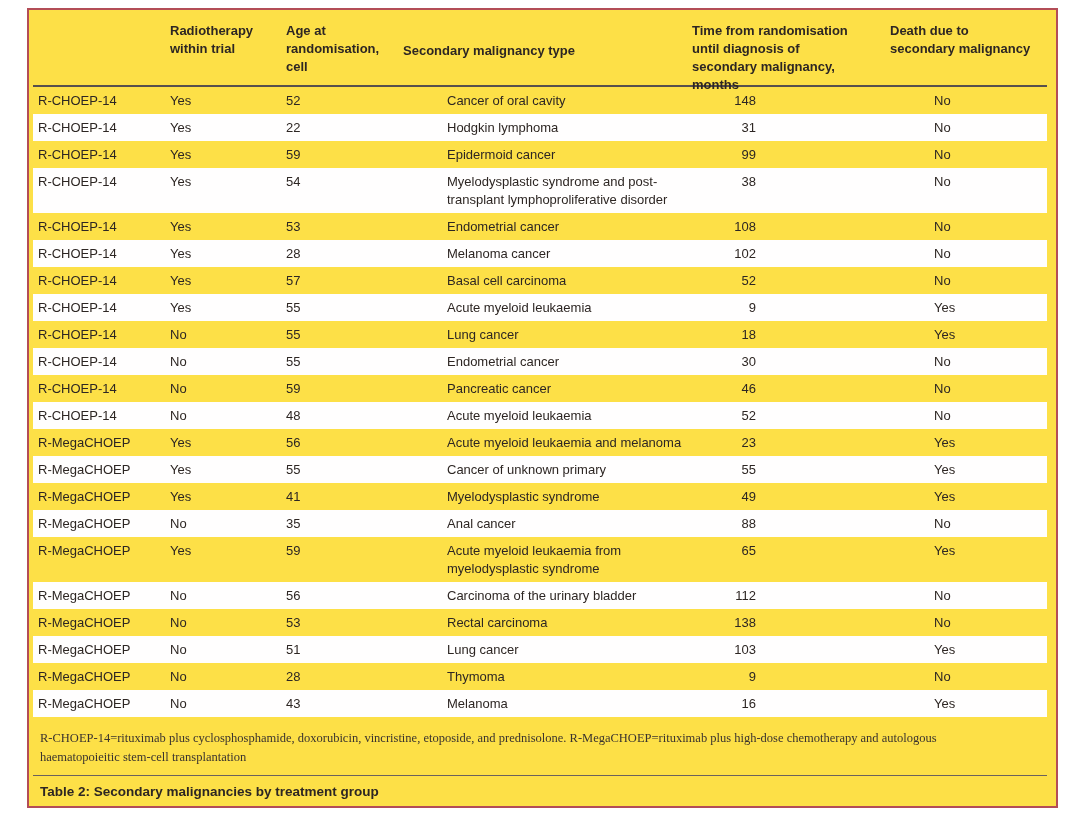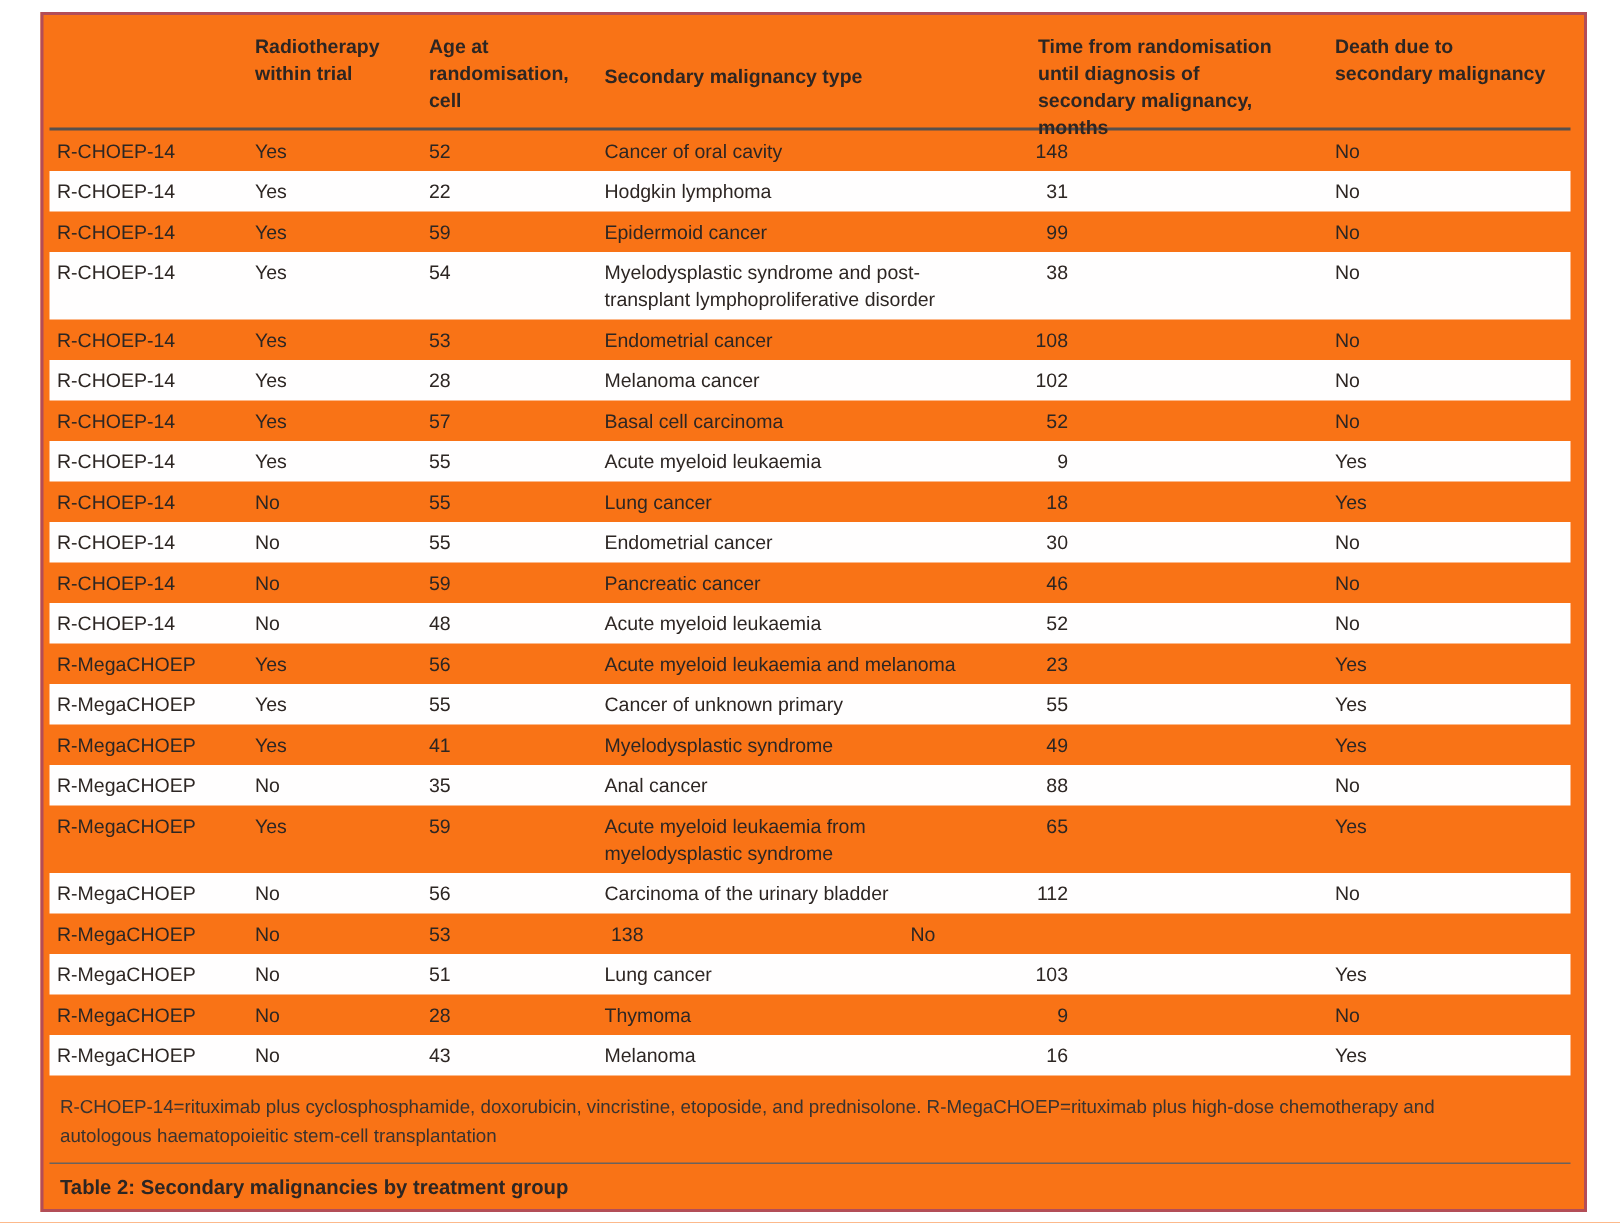--- a/index.html
+++ b/index.html
@@ -10,7 +10,7 @@
   }
   .frame{
     position:absolute;left:27px;top:8px;width:1031px;height:800px;
-    box-sizing:border-box;background:#f97316;border:2px solid #b34d57;
+    box-sizing:border-box;background:#fde047;border:2px solid #b34d57;
     overflow:hidden;
   }
   

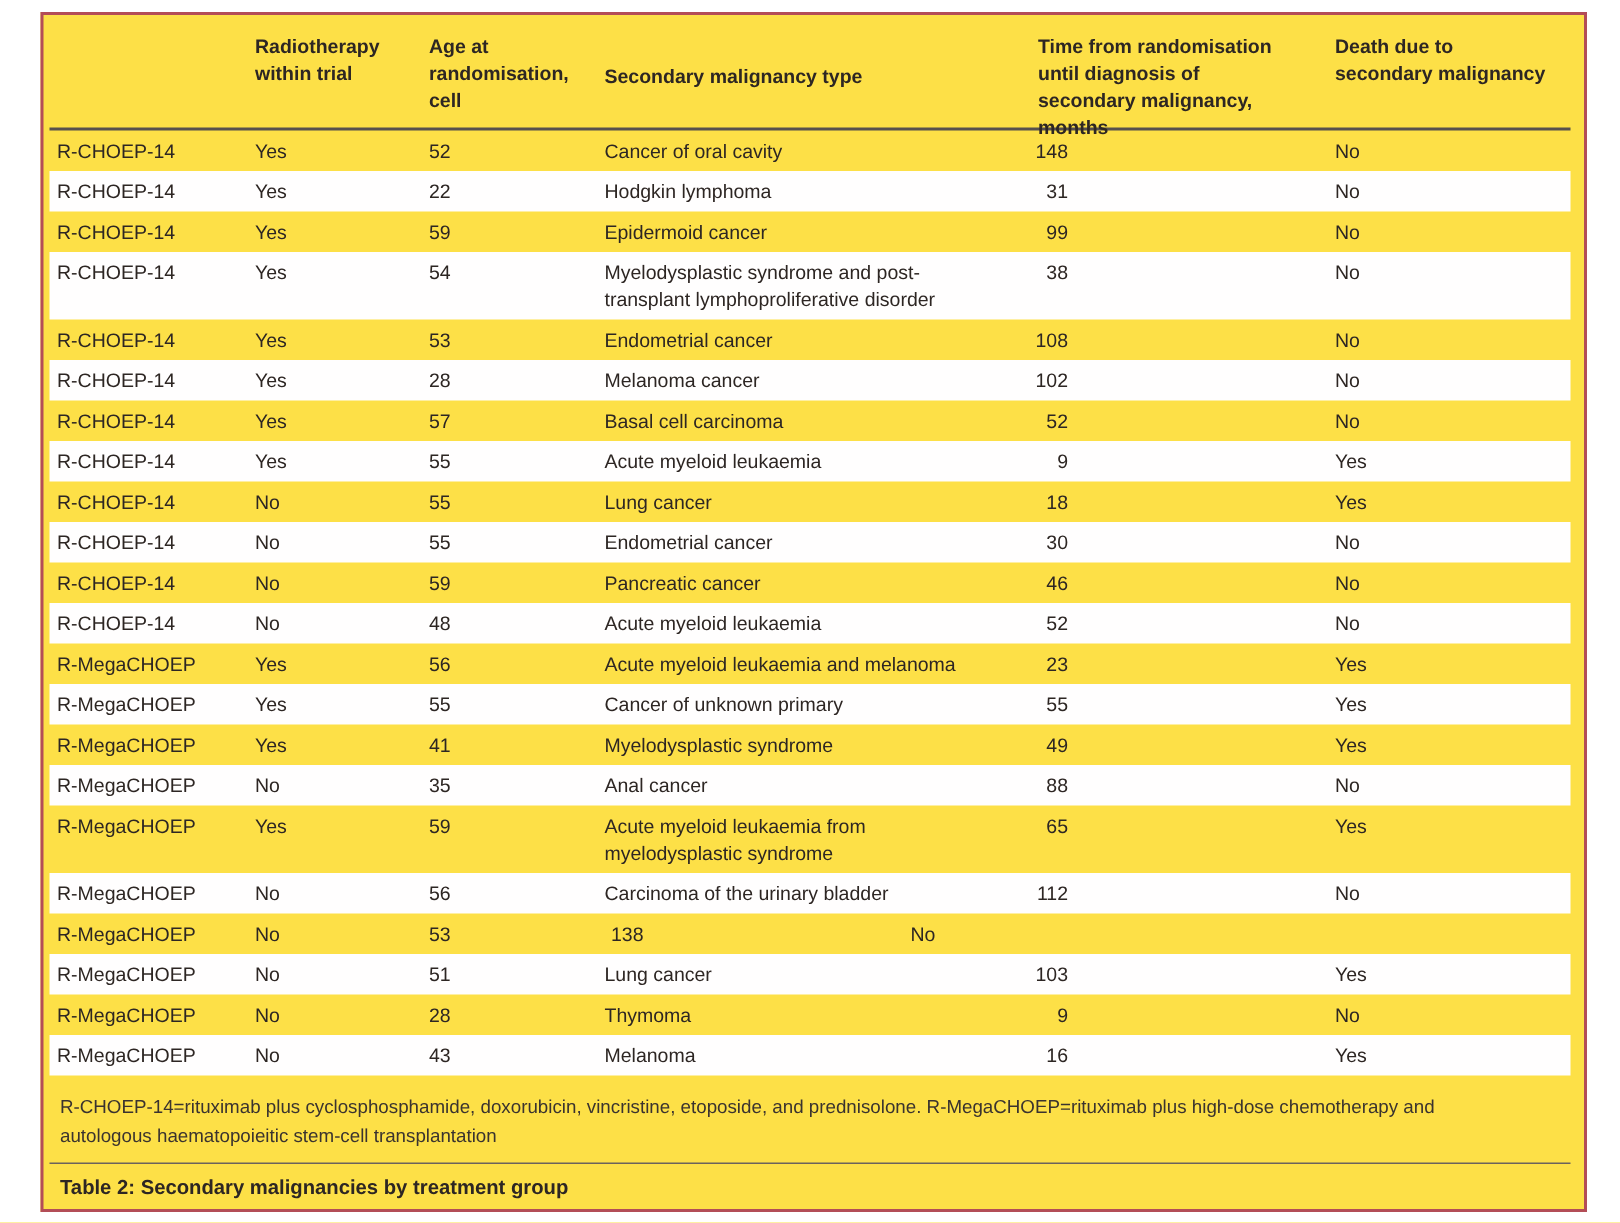--- a/index.html
+++ b/index.html
@@ -39,7 +39,7 @@
   .c1{width:137px;box-sizing:border-box;padding-left:5px;}
   .c2{width:116px;}
   .c3{width:117px;}
-  .c4{width:283px;box-sizing:border-box;padding-right:41px;}
+  .c4{width:283px;box-sizing:border-box;padding-right:41px;margin-left:44px;}
   .c5{width:26px;text-align:right;}
   .c6{margin-left:178px;}
   

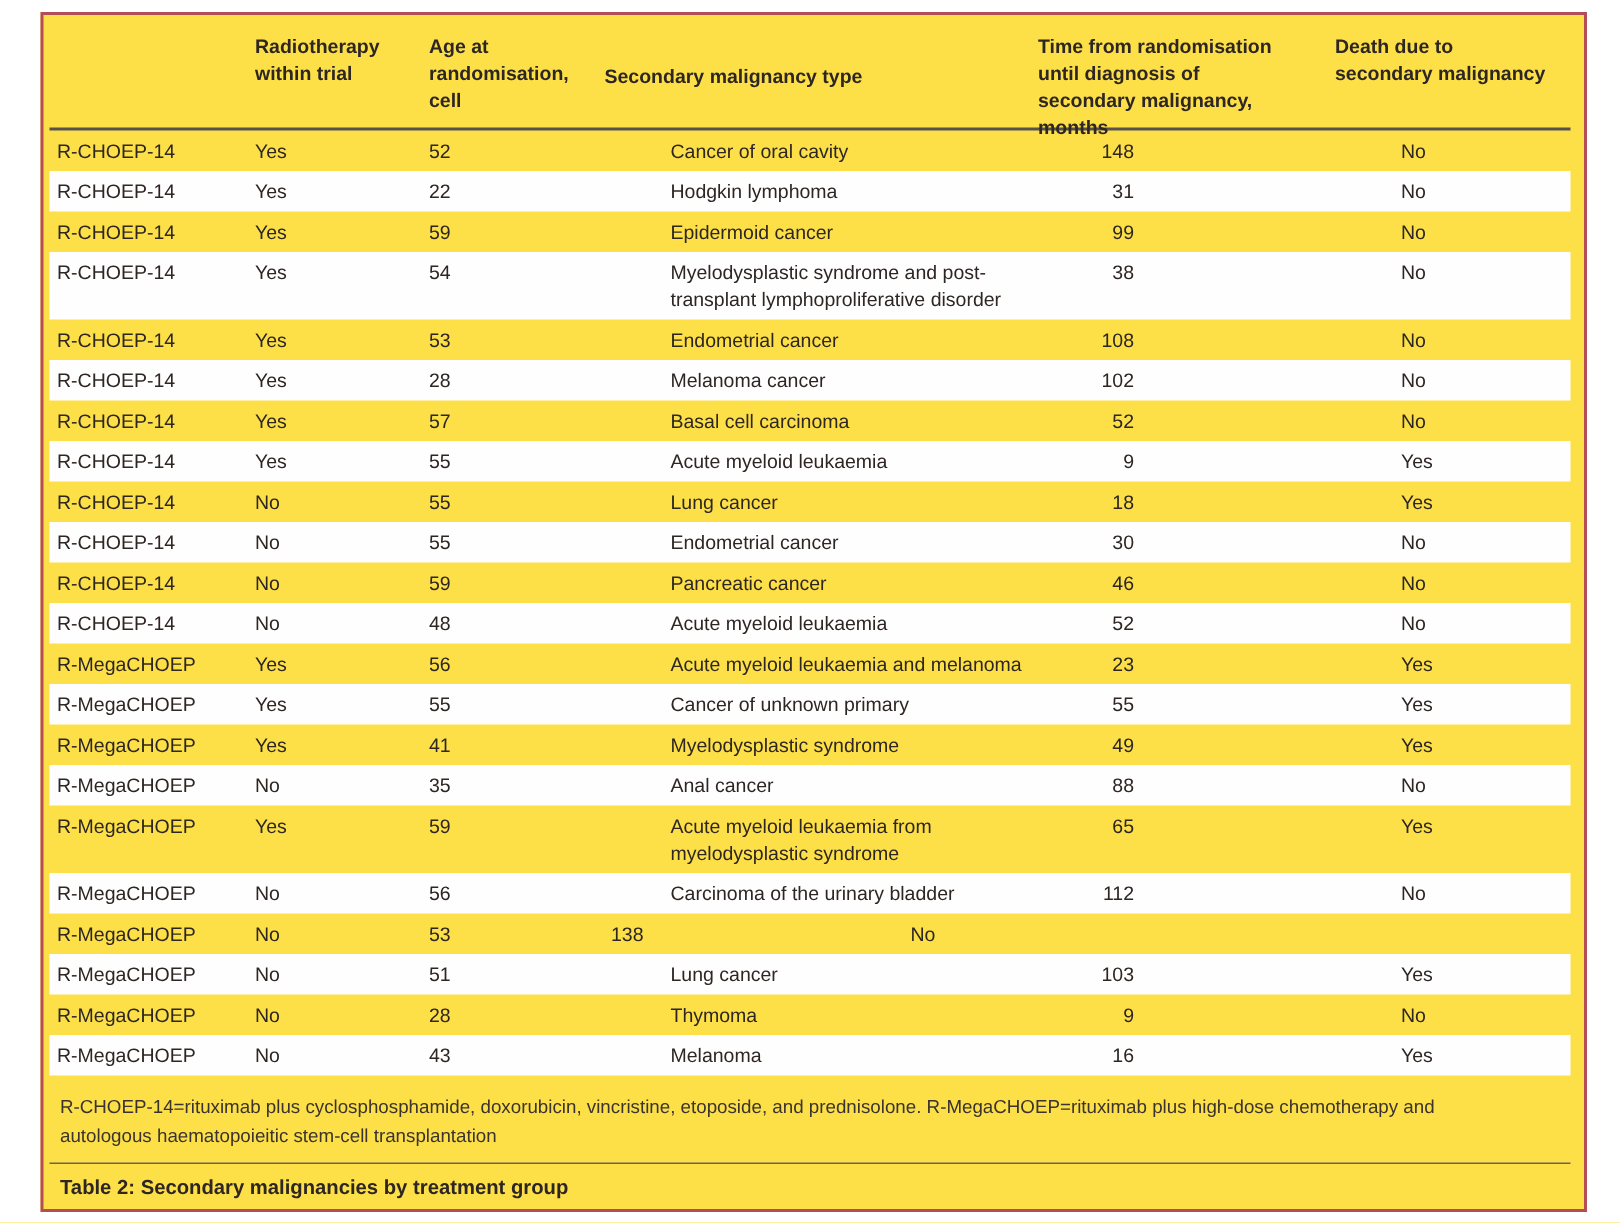--- a/index.html
+++ b/index.html
@@ -224,6 +224,7 @@
         <span class="c1">R-MegaCHOEP</span>
         <span class="c2">No</span>
         <span class="c3">53</span>
+        <span class="c4">Rectal carcinoma</span>
         <span class="c5">138</span>
         <span class="c6">No</span>
       </div>

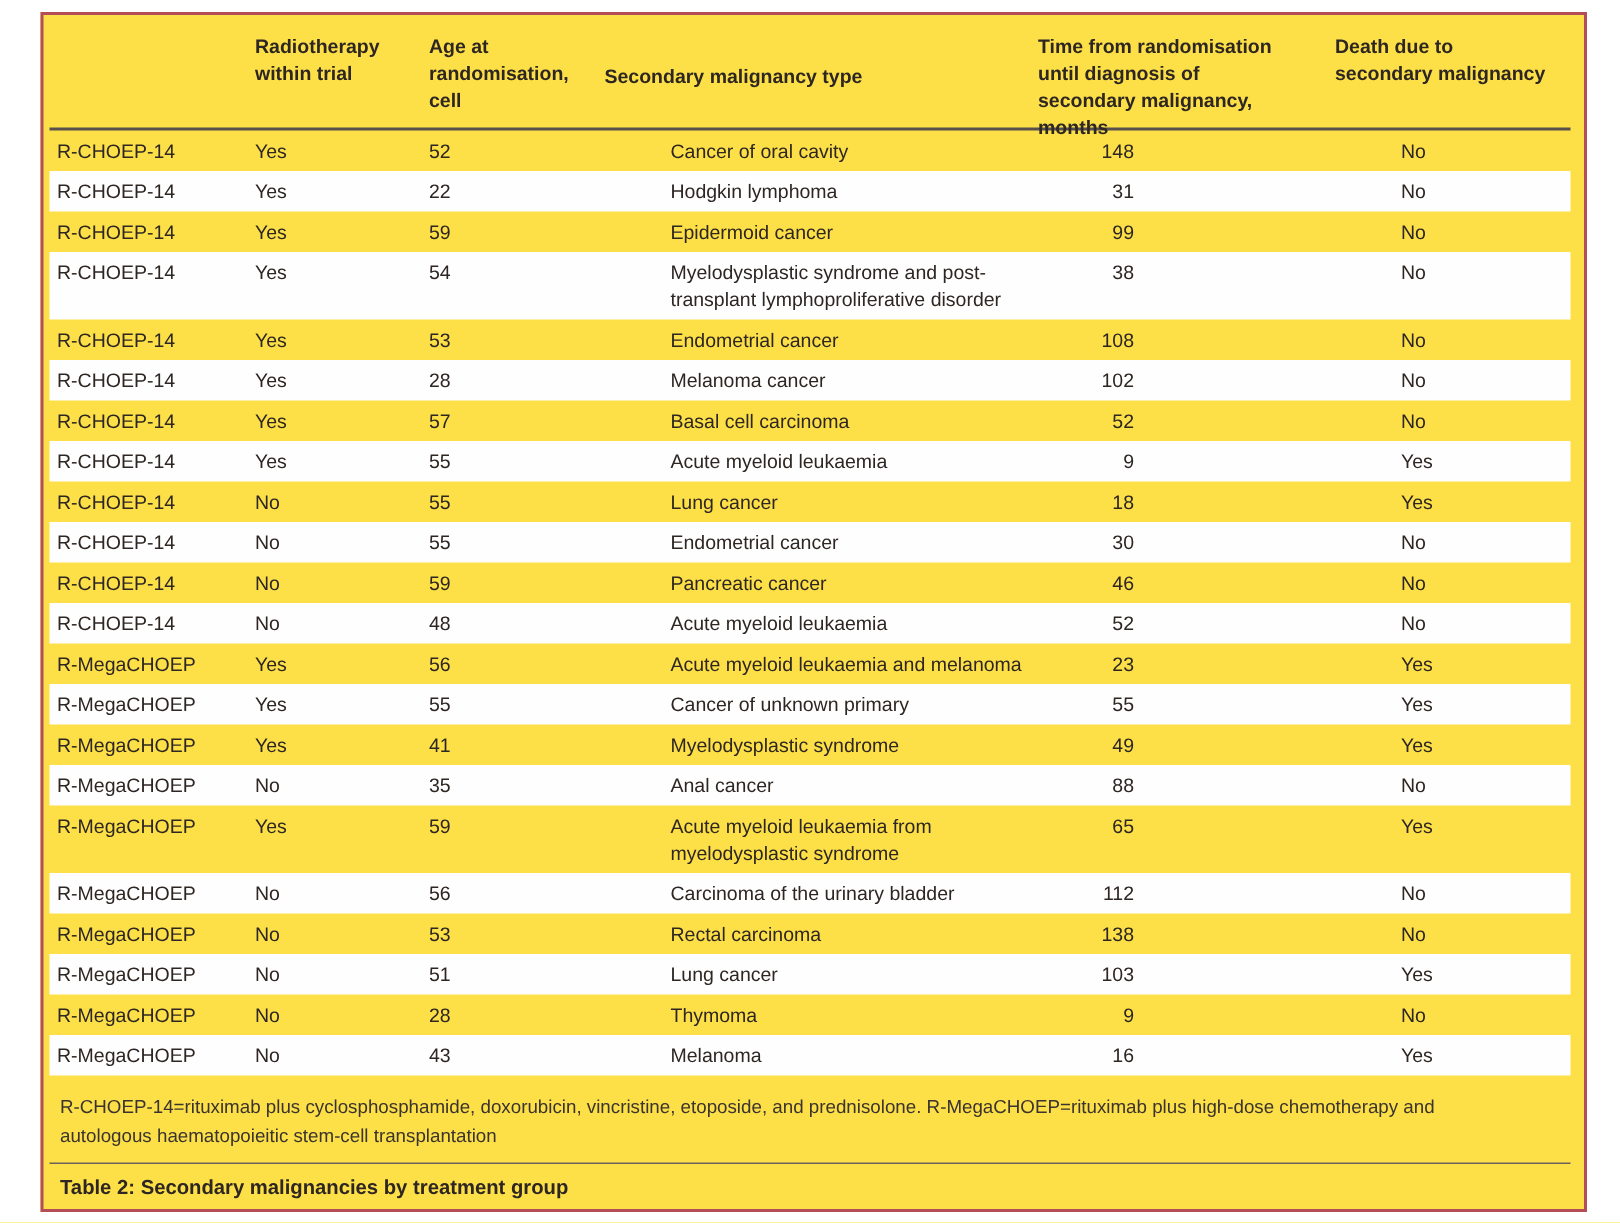--- a/index.html
+++ b/index.html
@@ -47,7 +47,7 @@
     margin:0 9px 0 4px;padding:12px 0 0 7px;
     font-size:12.5px;line-height:19px;color:#3a332f;
   }
-  .footnote span{display:block;max-width:950px;}
+  .footnote span{display:block;max-width:950px;font-family:Liberation Serif, serif;}
   .divider{margin:8px 9px 0 4px;border-top:1.5px solid #6b625d;}
   .caption{
     margin:8px 9px 0 4px;padding-left:7px;

